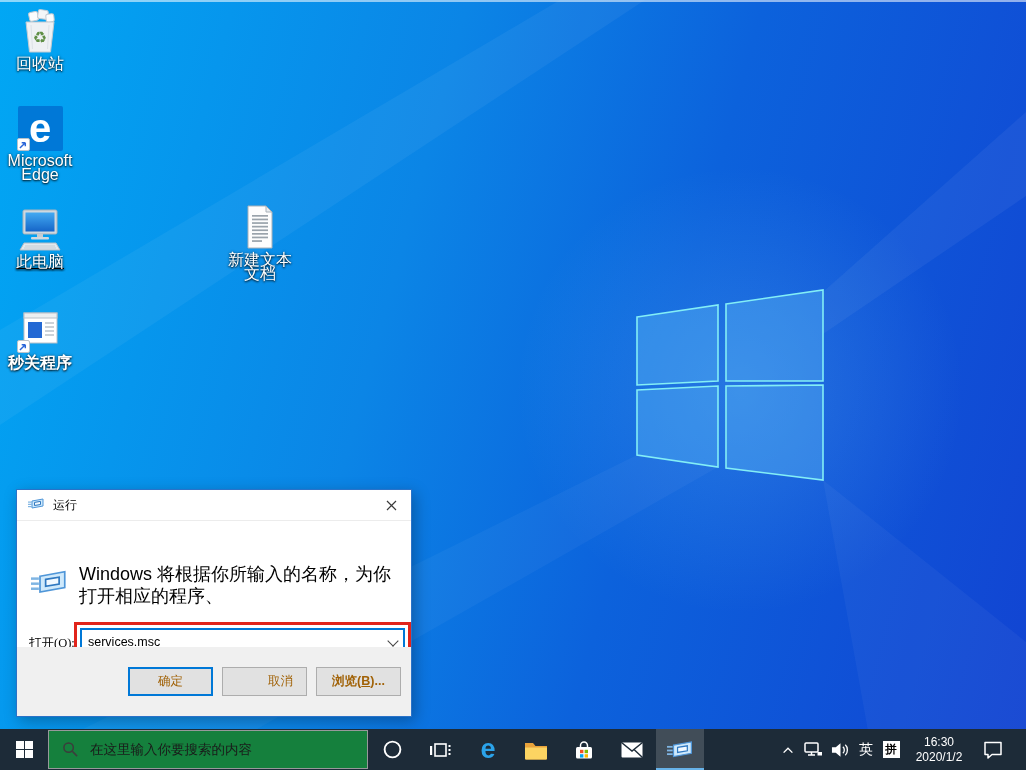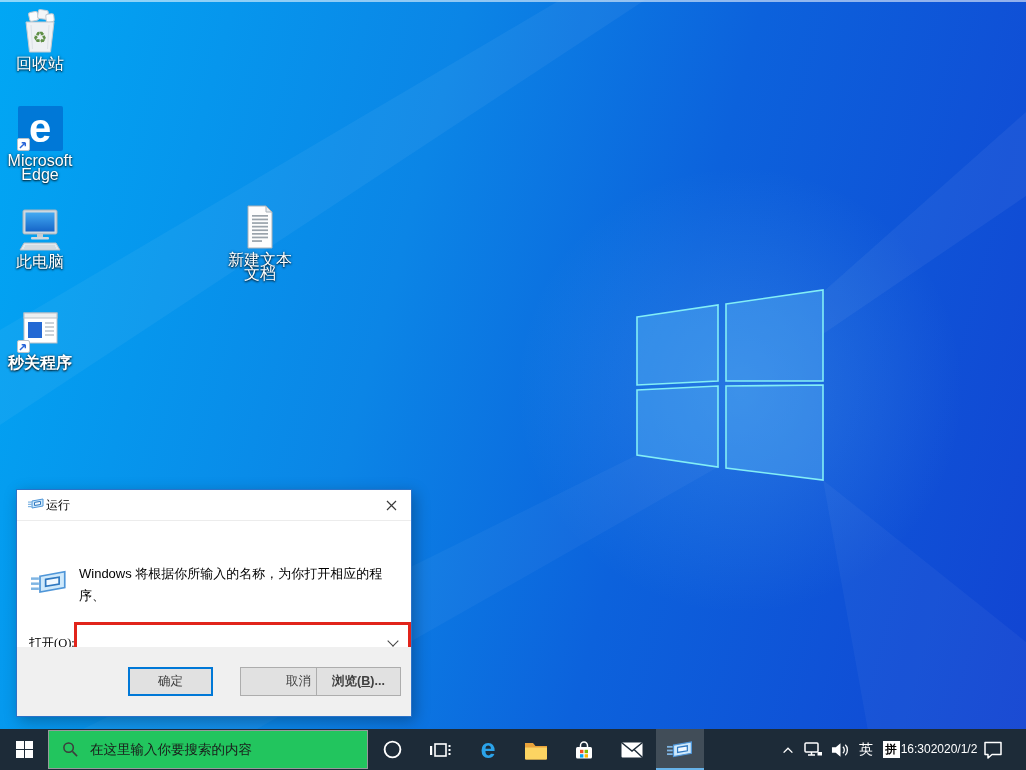--- a/index.html
+++ b/index.html
@@ -111,7 +111,7 @@
     <div class="lbl">Microsoft Edge</div>
   </div>
 
-  <div class="dicon" style="left:2px; top:205px;">
+  <div class="dicon" style="left:2px; top:205px;text-decoration:underline;">
     <div class="art">
       <svg width="48" height="48" viewBox="0 0 48 48">
         <defs>

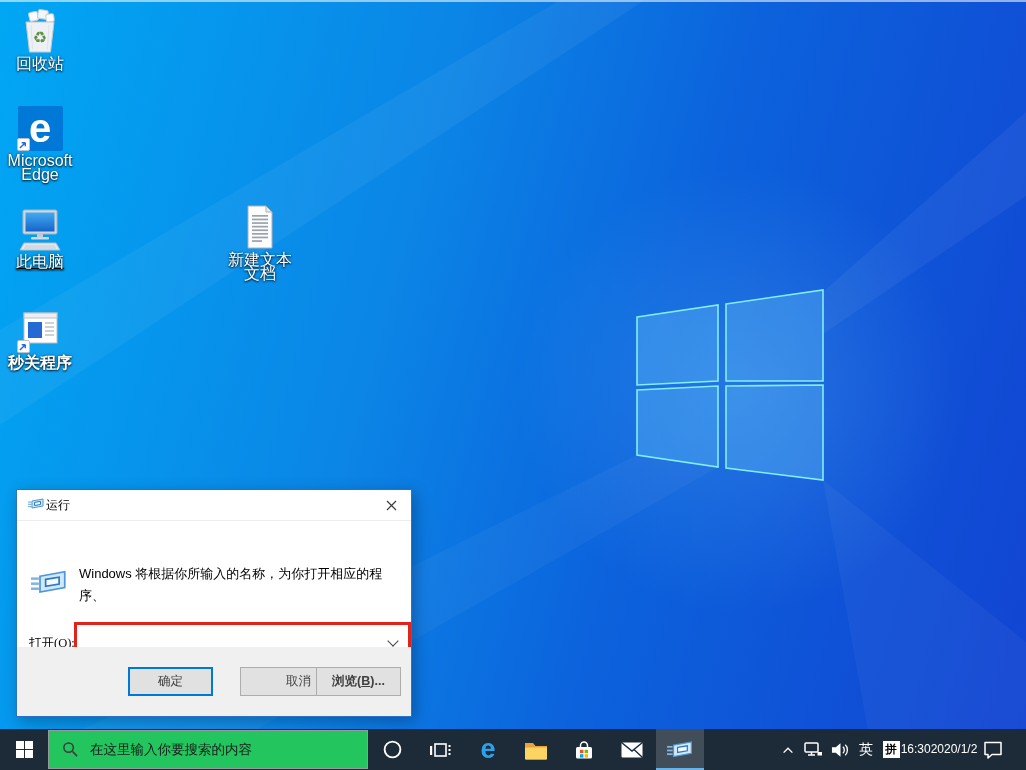--- a/index.html
+++ b/index.html
@@ -26,7 +26,7 @@
   .run-dialog { position:absolute; left:16px; top:489px; width:396px; height:228px; background:#fff;
     border:1px solid #2a72c8; box-shadow:3px 4px 14px rgba(0,0,0,.28); font-size:12px; color:#000; }
   .rd-titlebar { height:31px; display:flex; align-items:center; padding-left:11px; border-bottom:1px solid #ececec; }
-  .rd-title { margin-left:2px; font-size:12px; }
+  .rd-title { margin-left:9px; font-size:12px; }
   .rd-close { margin-left:auto; width:40px; height:30px; display:flex; align-items:center; justify-content:center; cursor:default; }
   .rd-body { position:relative; height:122px; background:#fff; }
   .rd-runicon { position:absolute; left:14px; top:44px; }

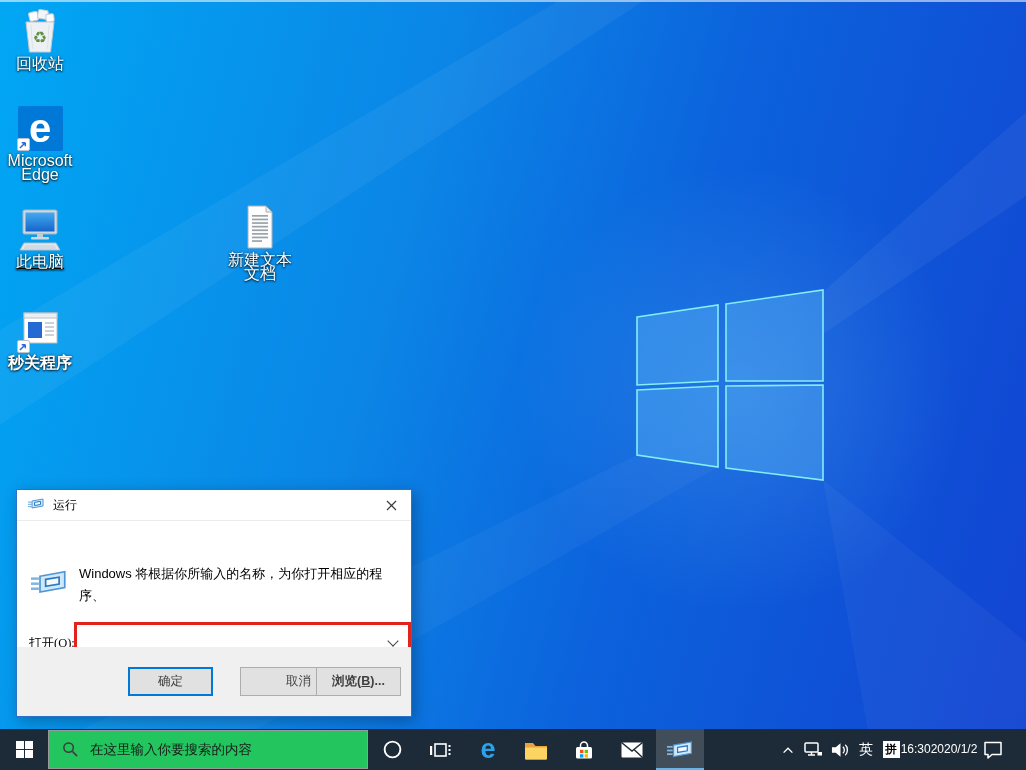--- a/index.html
+++ b/index.html
@@ -30,7 +30,7 @@
   .rd-close { margin-left:auto; width:40px; height:30px; display:flex; align-items:center; justify-content:center; cursor:default; }
   .rd-body { position:relative; height:122px; background:#fff; }
   .rd-runicon { position:absolute; left:14px; top:44px; }
-  .rd-desc { position:absolute; left:62px; top:42px; width:326px; font-size:13px; line-height:22px; }
+  .rd-desc { position:absolute; left:62px; top:42px; width:326px; font-size:18px; line-height:22px; }
   .rd-open-label { position:absolute; left:12px; top:114px; font-size:12.5px;font-family:Liberation Serif, serif; }
   .rd-redbox { position:absolute; left:57px; top:101px; width:337px; height:40px; border:3px solid #e1241b; }
   .rd-input { position:absolute; left:63px; top:107px; width:325px; height:28px; border:2px solid #0078d7;

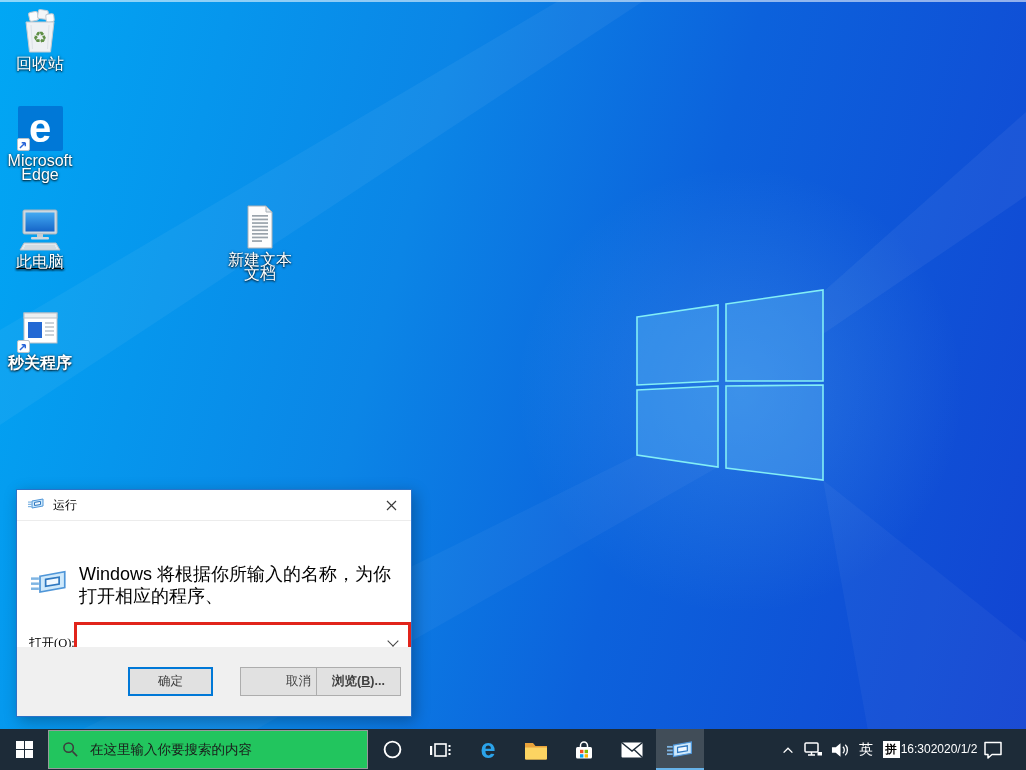--- a/index.html
+++ b/index.html
@@ -205,6 +205,7 @@
       </div>
       <div class="rd-open-label"><span>打开(</span><span class="u">O</span><span>):</span></div>
       <div class="rd-redbox"></div>
+      <input class="rd-input" type="text" value="services.msc" style="">
       <span class="rd-combo-chevron"></span>
     </div>
     <div class="rd-footer">

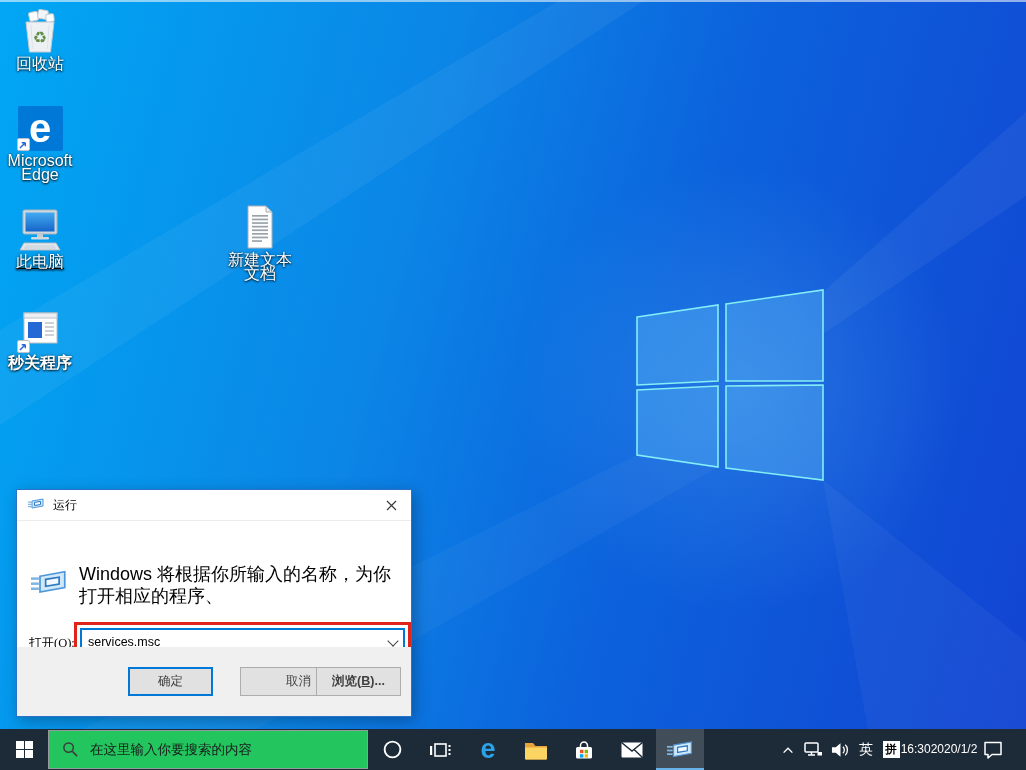--- a/index.html
+++ b/index.html
@@ -39,7 +39,7 @@
     border-right:1.5px solid #444; border-bottom:1.5px solid #444; transform:rotate(45deg); cursor:default; }
   .rd-footer { position:absolute; left:0; right:0; bottom:0; height:69px; background:#f0f0f0; }
   .rd-btn { position:absolute; top:20px; width:85px; height:29px; background:#e1e1e1; border:1px solid #adadad;
-    font-family:"Liberation Sans", sans-serif; font-size:12.5px; color:#404040; }
+    font-family:"Liberation Sans", sans-serif; font-size:12.5px; color:#a16207; }
   .rd-btn.default { border:2px solid #0078d7; }
   .u { text-decoration:underline; }
 

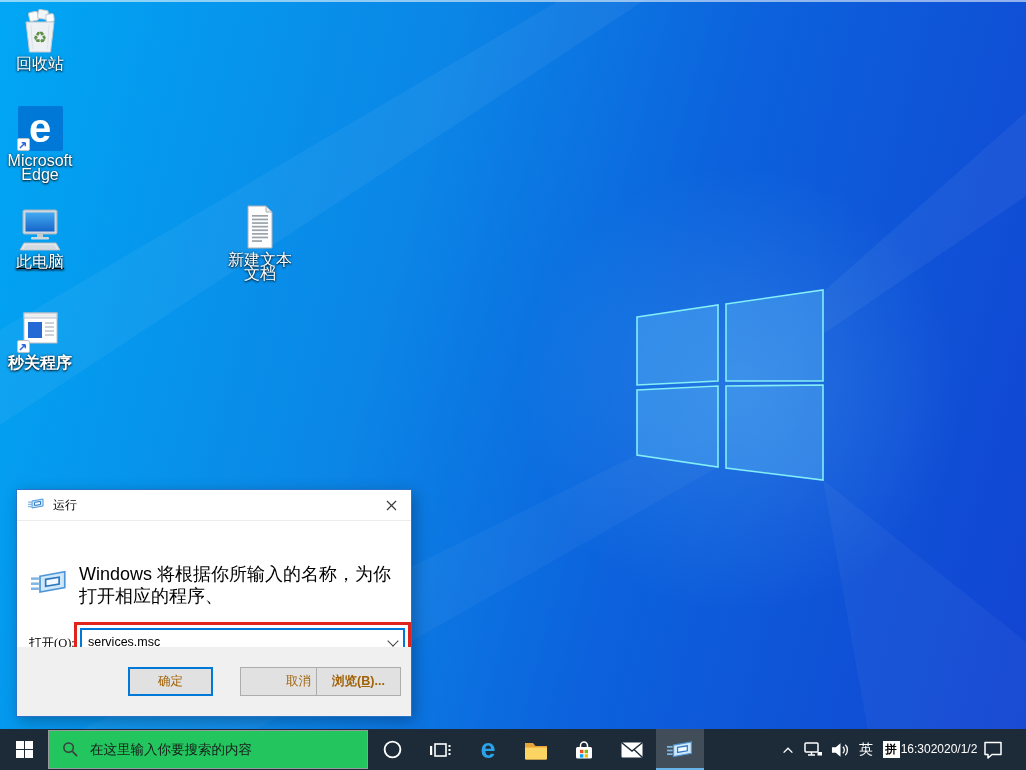--- a/index.html
+++ b/index.html
@@ -210,7 +210,7 @@
     </div>
     <div class="rd-footer">
       <button class="rd-btn default" style="left:111px;">确定</button>
-      <button class="rd-btn" style="left:223px;padding-left:32px;">取消</button>
+      <button class="rd-btn" style="left:205px;padding-left:32px;">取消</button>
       <button class="rd-btn" style="left:299px;font-weight:bold;"><span>浏览(</span><span class="u">B</span><span>)...</span></button>
     </div>
   </div>

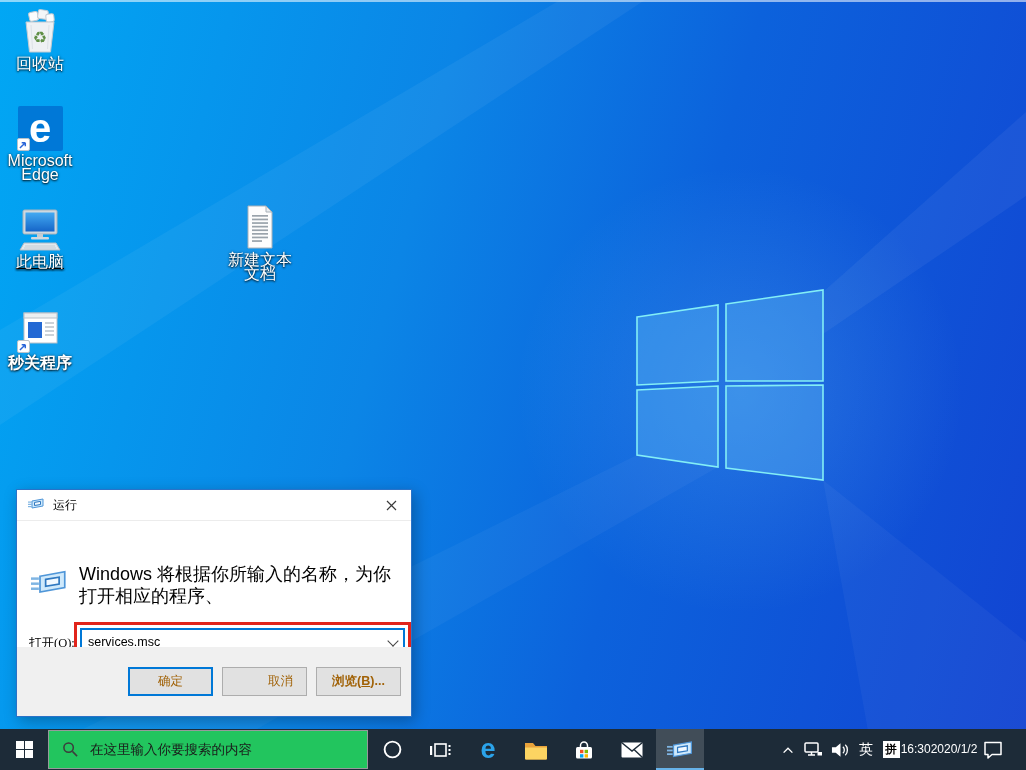--- a/index.html
+++ b/index.html
@@ -47,7 +47,7 @@
   .taskbar { position:absolute; left:0; bottom:0; width:1026px; height:41px; background:#1d2b38;
     display:flex; align-items:stretch; }
   .tb-start { width:48px; display:flex; align-items:center; justify-content:center; }
-  .tb-search { width:320px; margin:1px 0; background:#22c55e; border:1px solid #97999b;
+  .tb-search { width:320px; margin:1px 0; background:#15803d; border:1px solid #97999b;
     display:flex; align-items:center; padding-left:13px; gap:11px; }
   .tb-search input { border:none; background:transparent; outline:none; width:260px;
     font-family:"Liberation Sans", sans-serif; font-size:13.5px; color:#1a1a1a; }

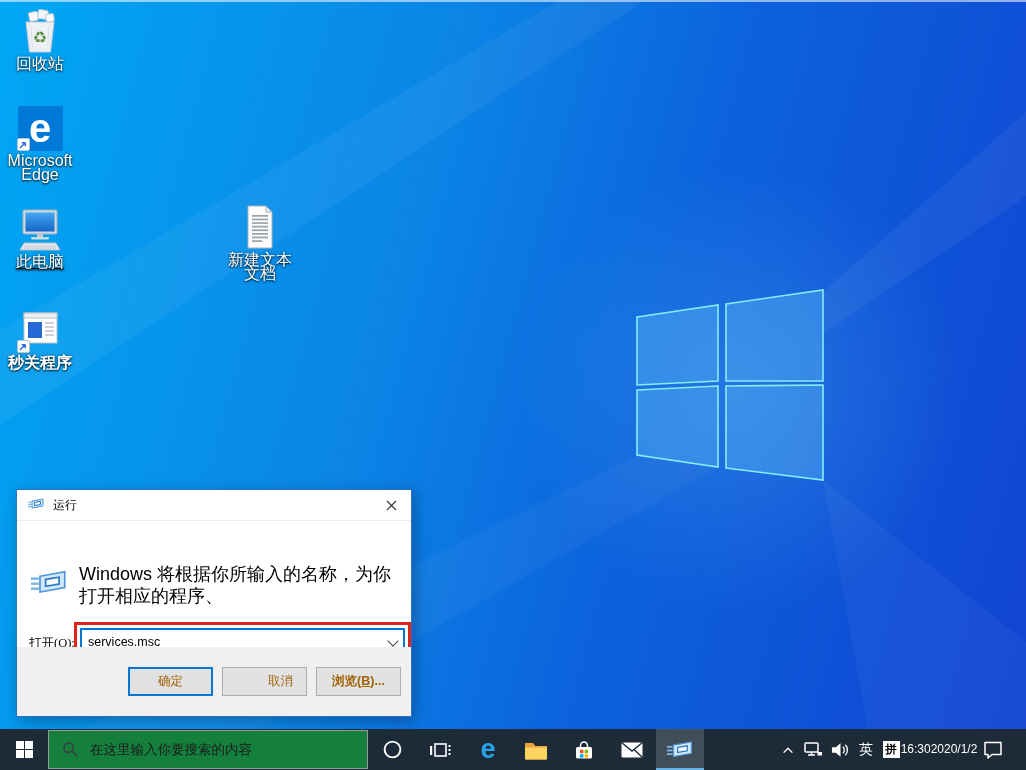--- a/index.html
+++ b/index.html
@@ -61,7 +61,7 @@
   .tray-lang { font-size:14px; }
   .tray-ime { width:17px; height:17px; background:#fff; color:#000; font-size:11.5px; font-weight:bold;
     display:flex; align-items:center; justify-content:center; }
-  .tray-clock { width:70px; display:flex; flex-direction:row; align-items:center; justify-content:center;
+  .tray-clock { width:70px; display:flex; flex-direction:column; align-items:center; justify-content:center;
     color:#fff; font-size:12px; line-height:15px; }
 </style>
 </head>

